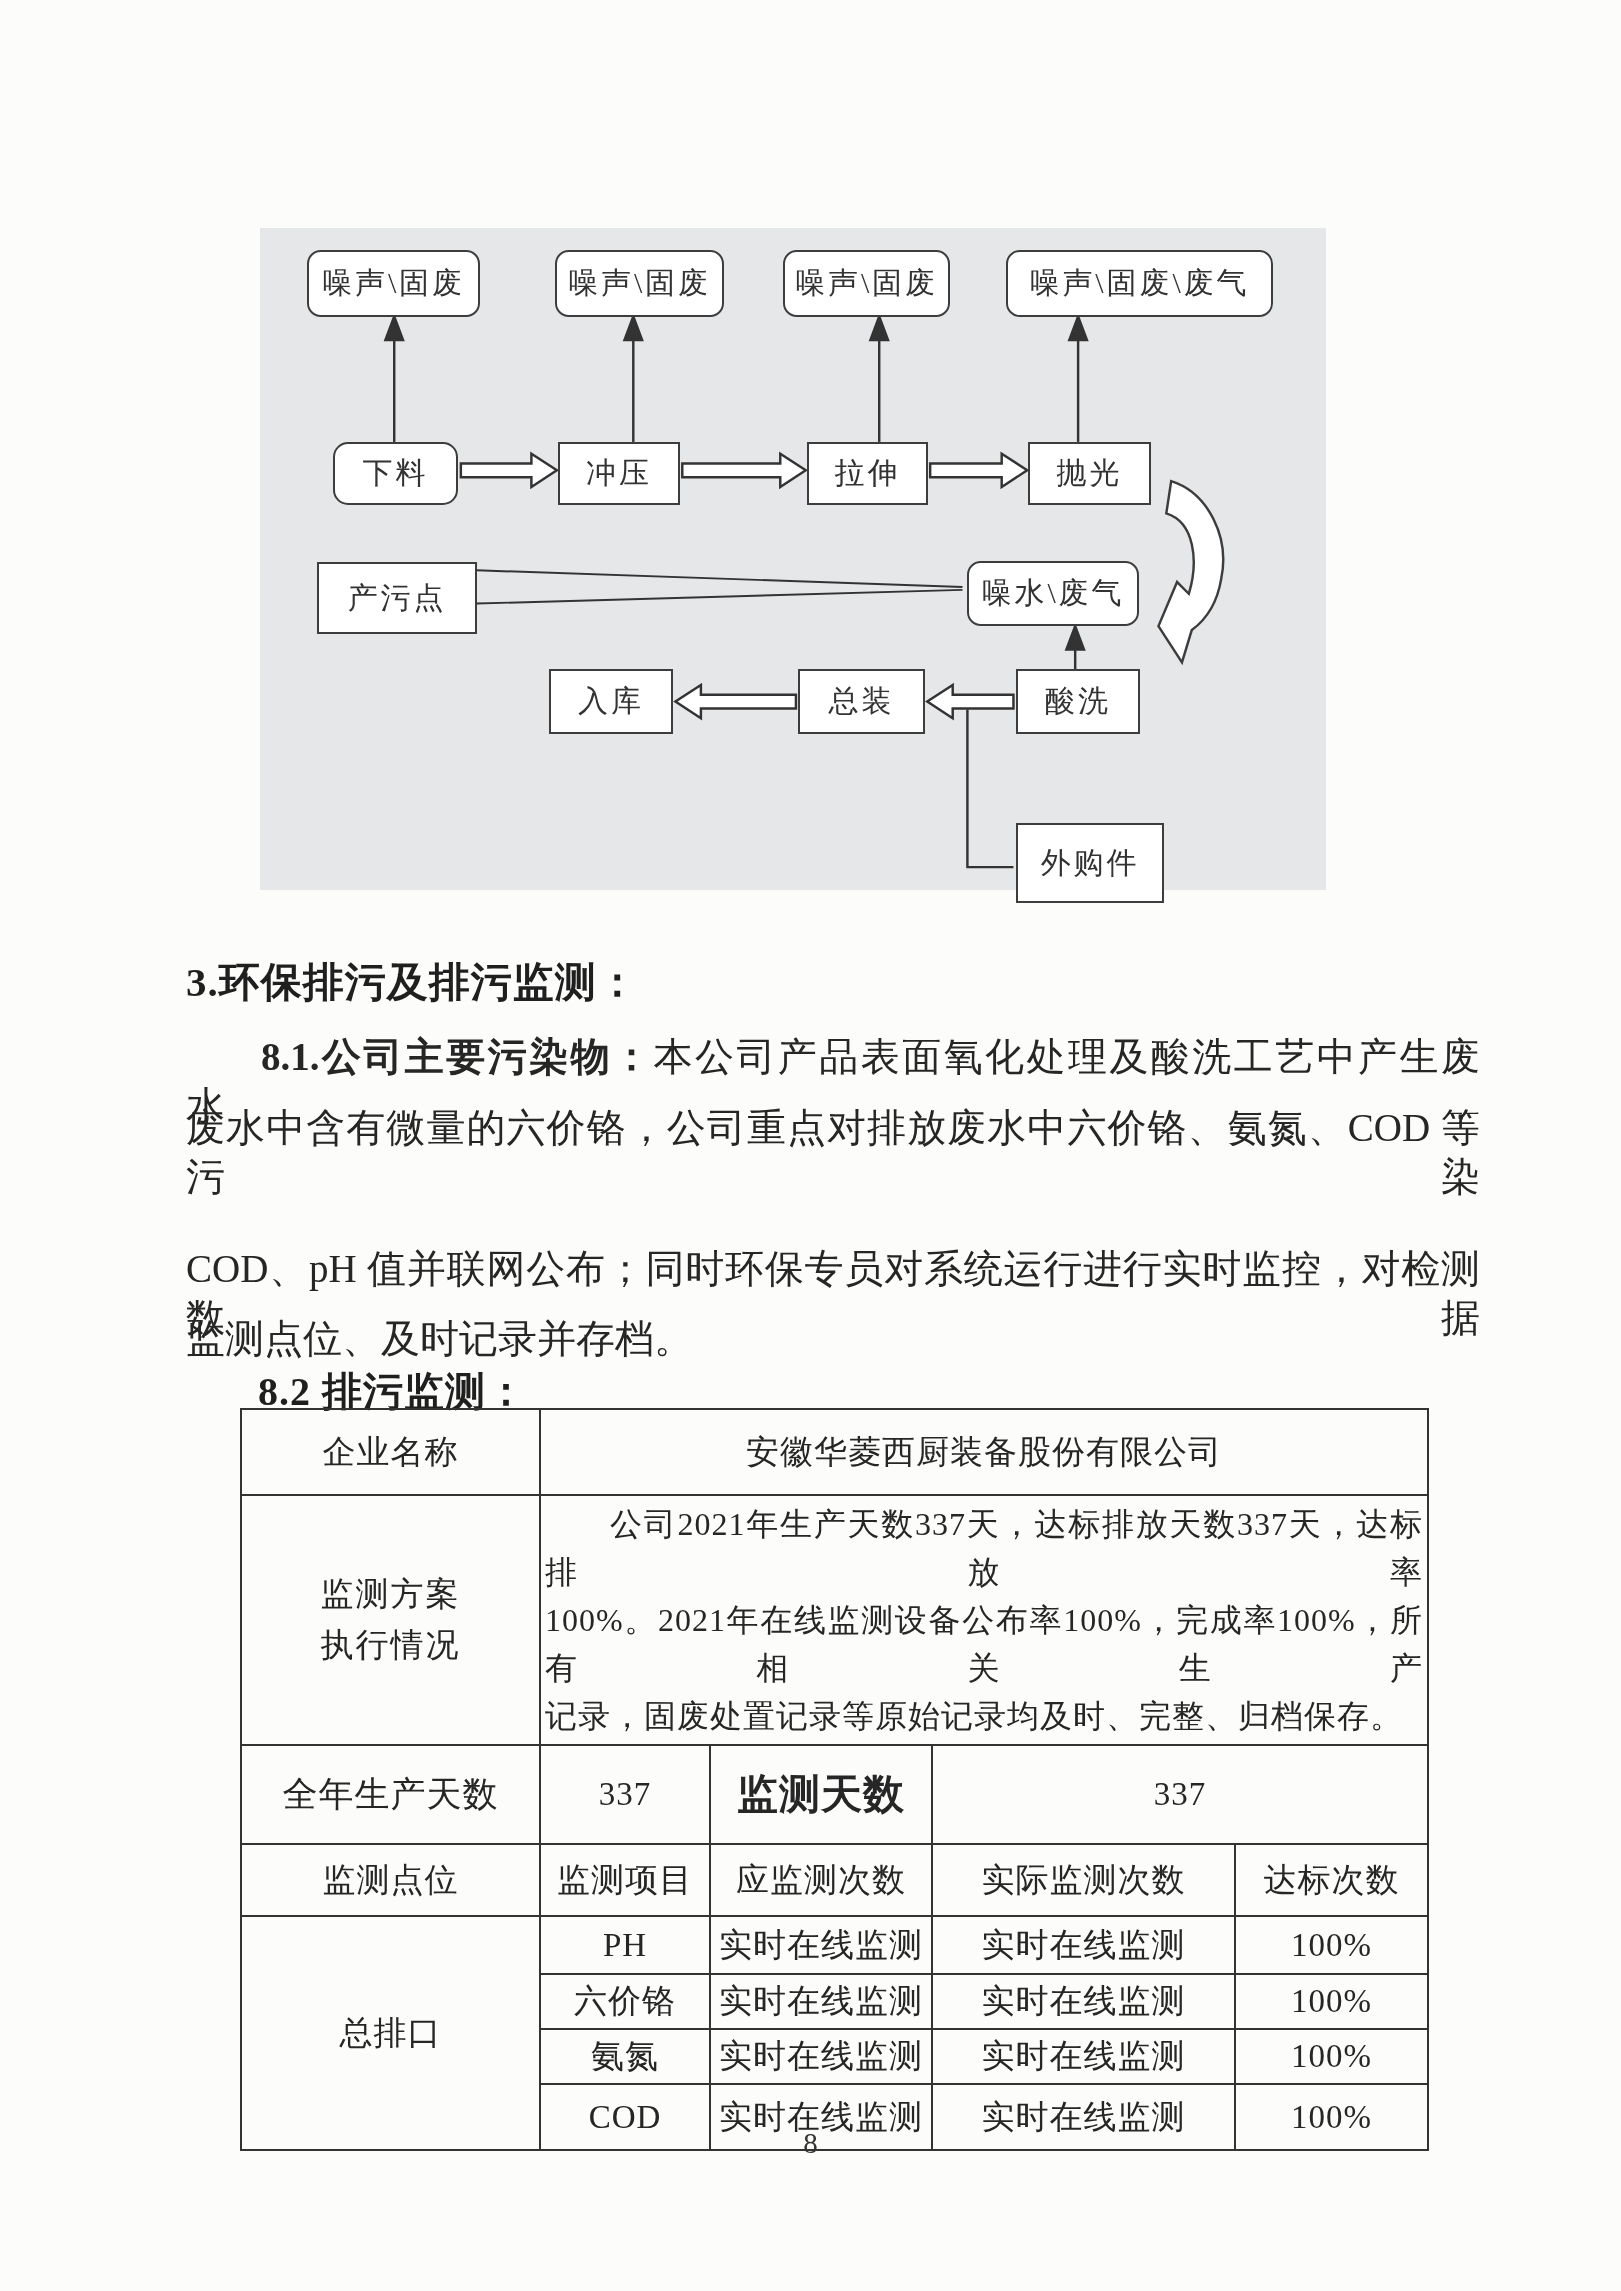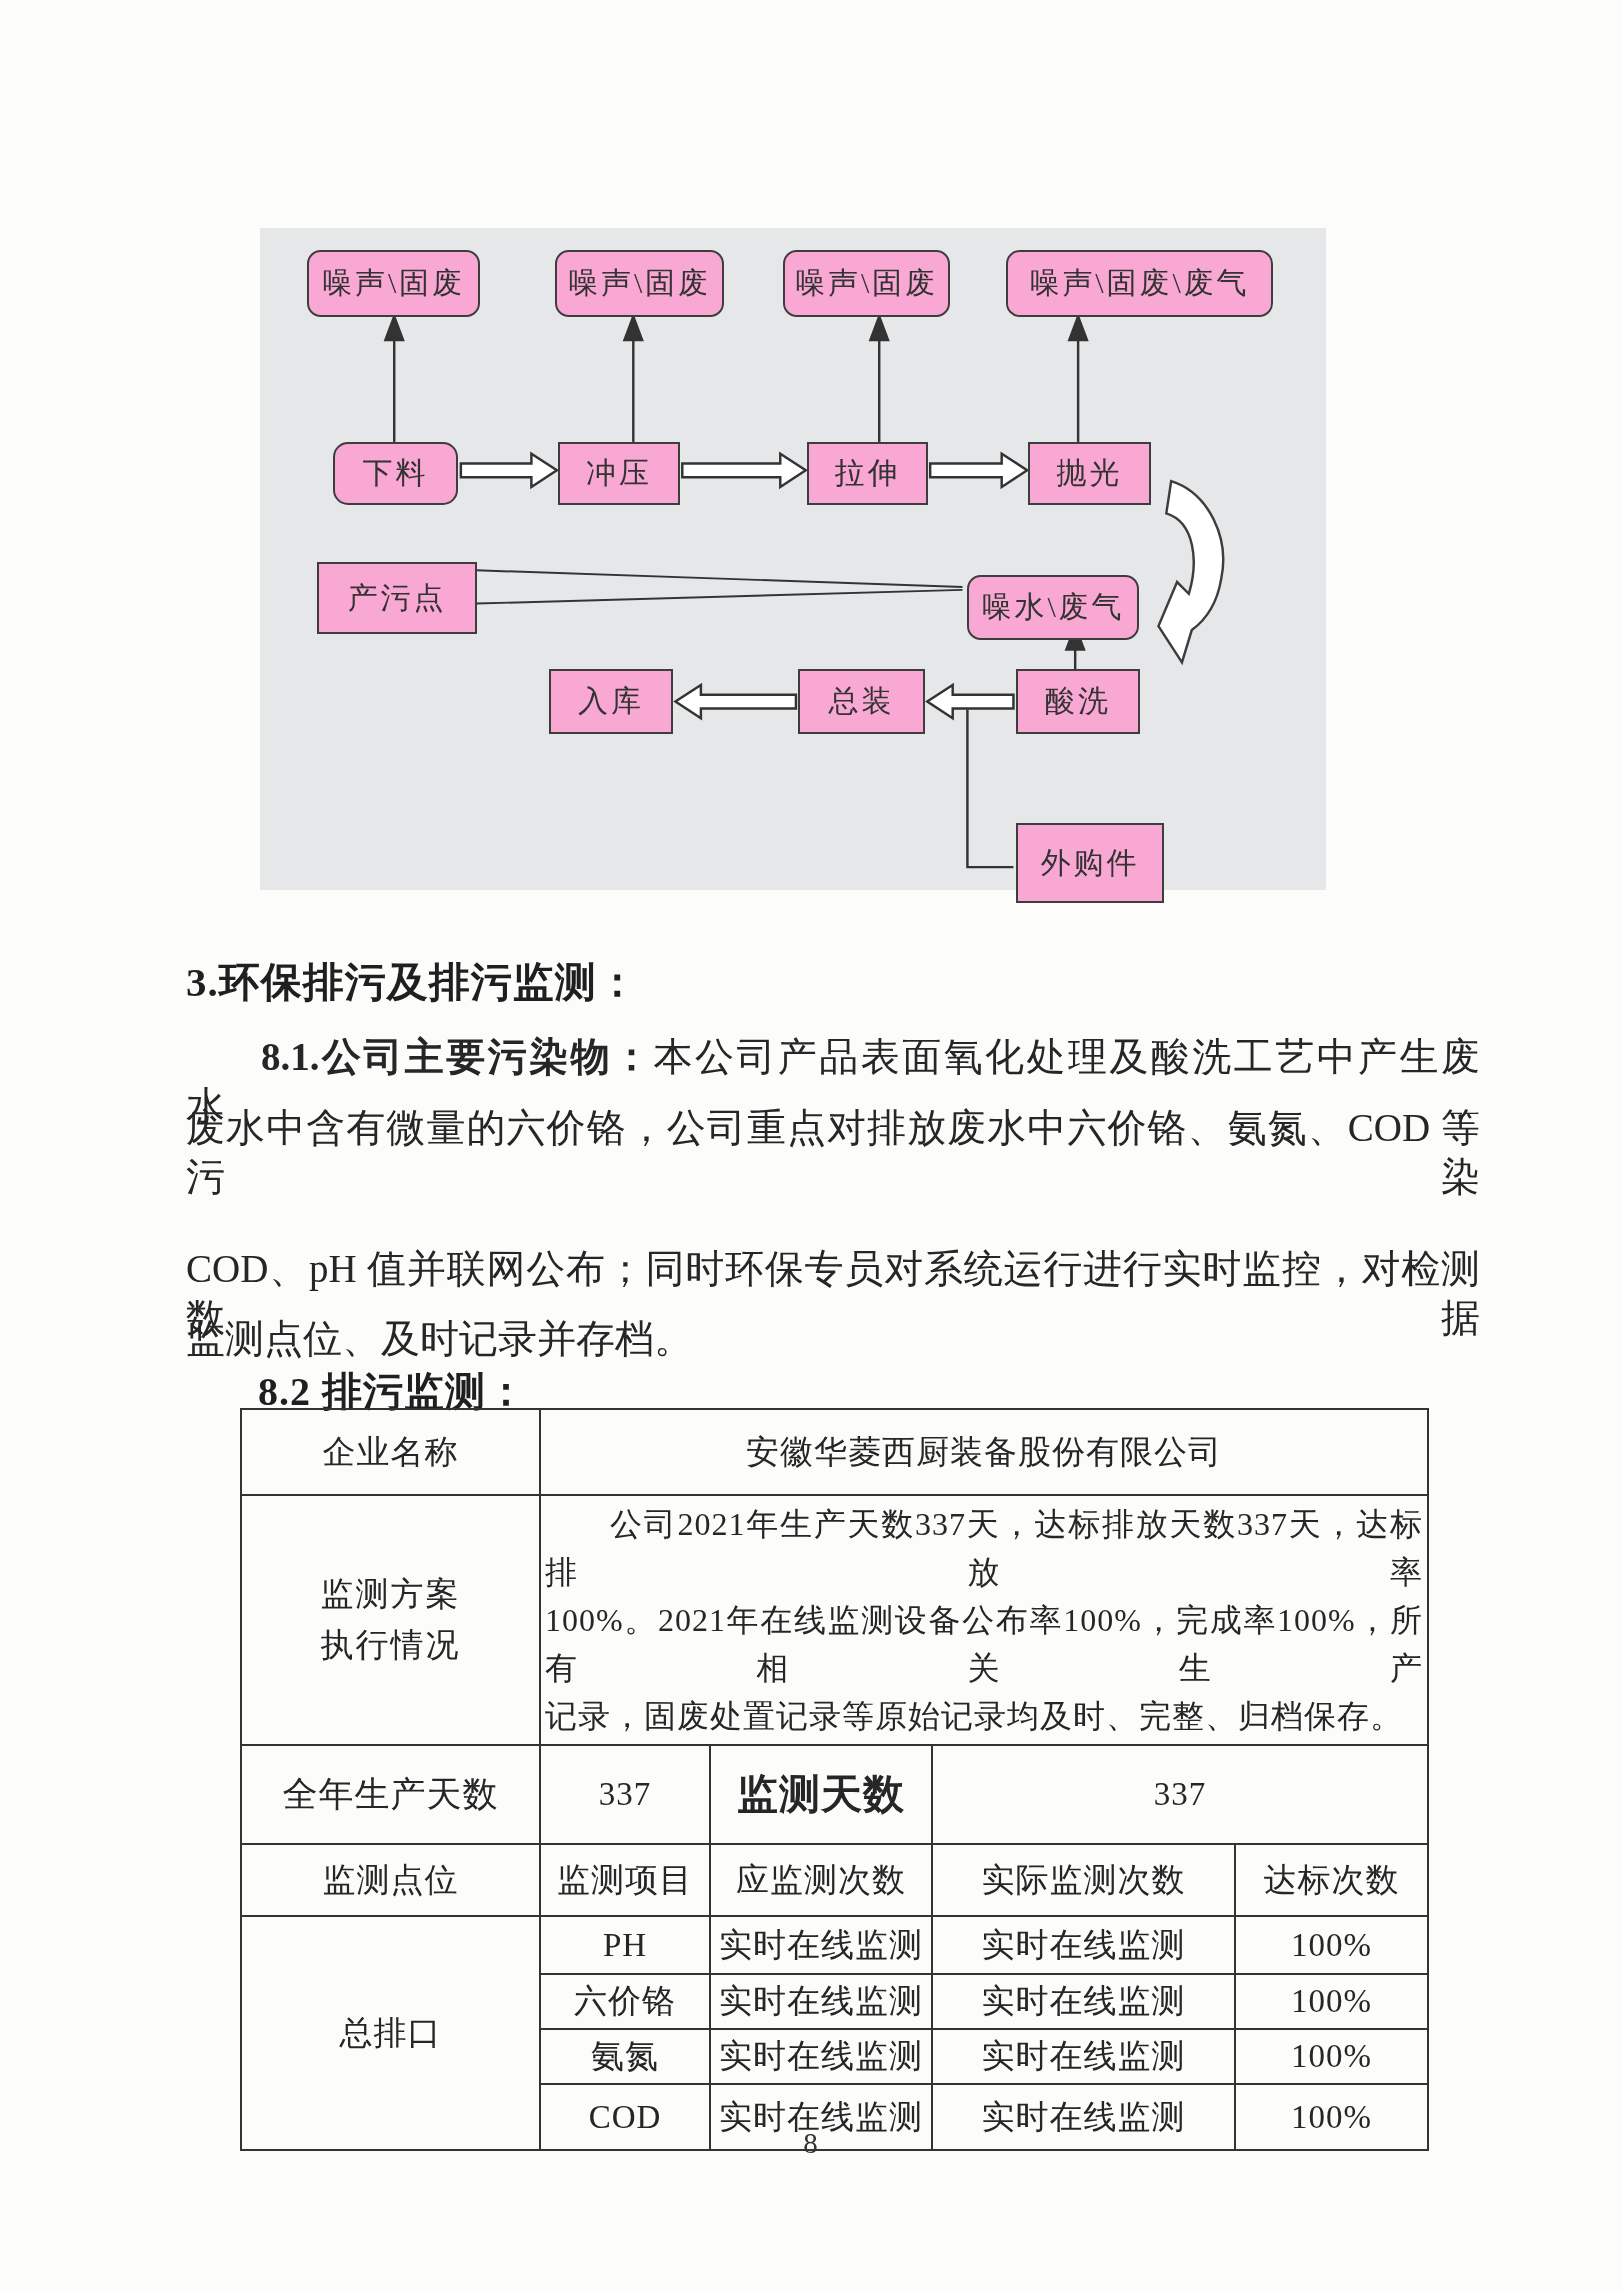--- a/index.html
+++ b/index.html
@@ -20,7 +20,7 @@
   .flow svg{position:absolute;left:0;top:0;width:100%;height:100%;}
   .fbox{
     position:absolute;
-    background:#f9a8d4;
+    background:#ffffff;
     border:2.9px solid #3d3d3d;
     display:flex;align-items:center;justify-content:center;
     font-size:30px;letter-spacing:2.9px;color:#333;

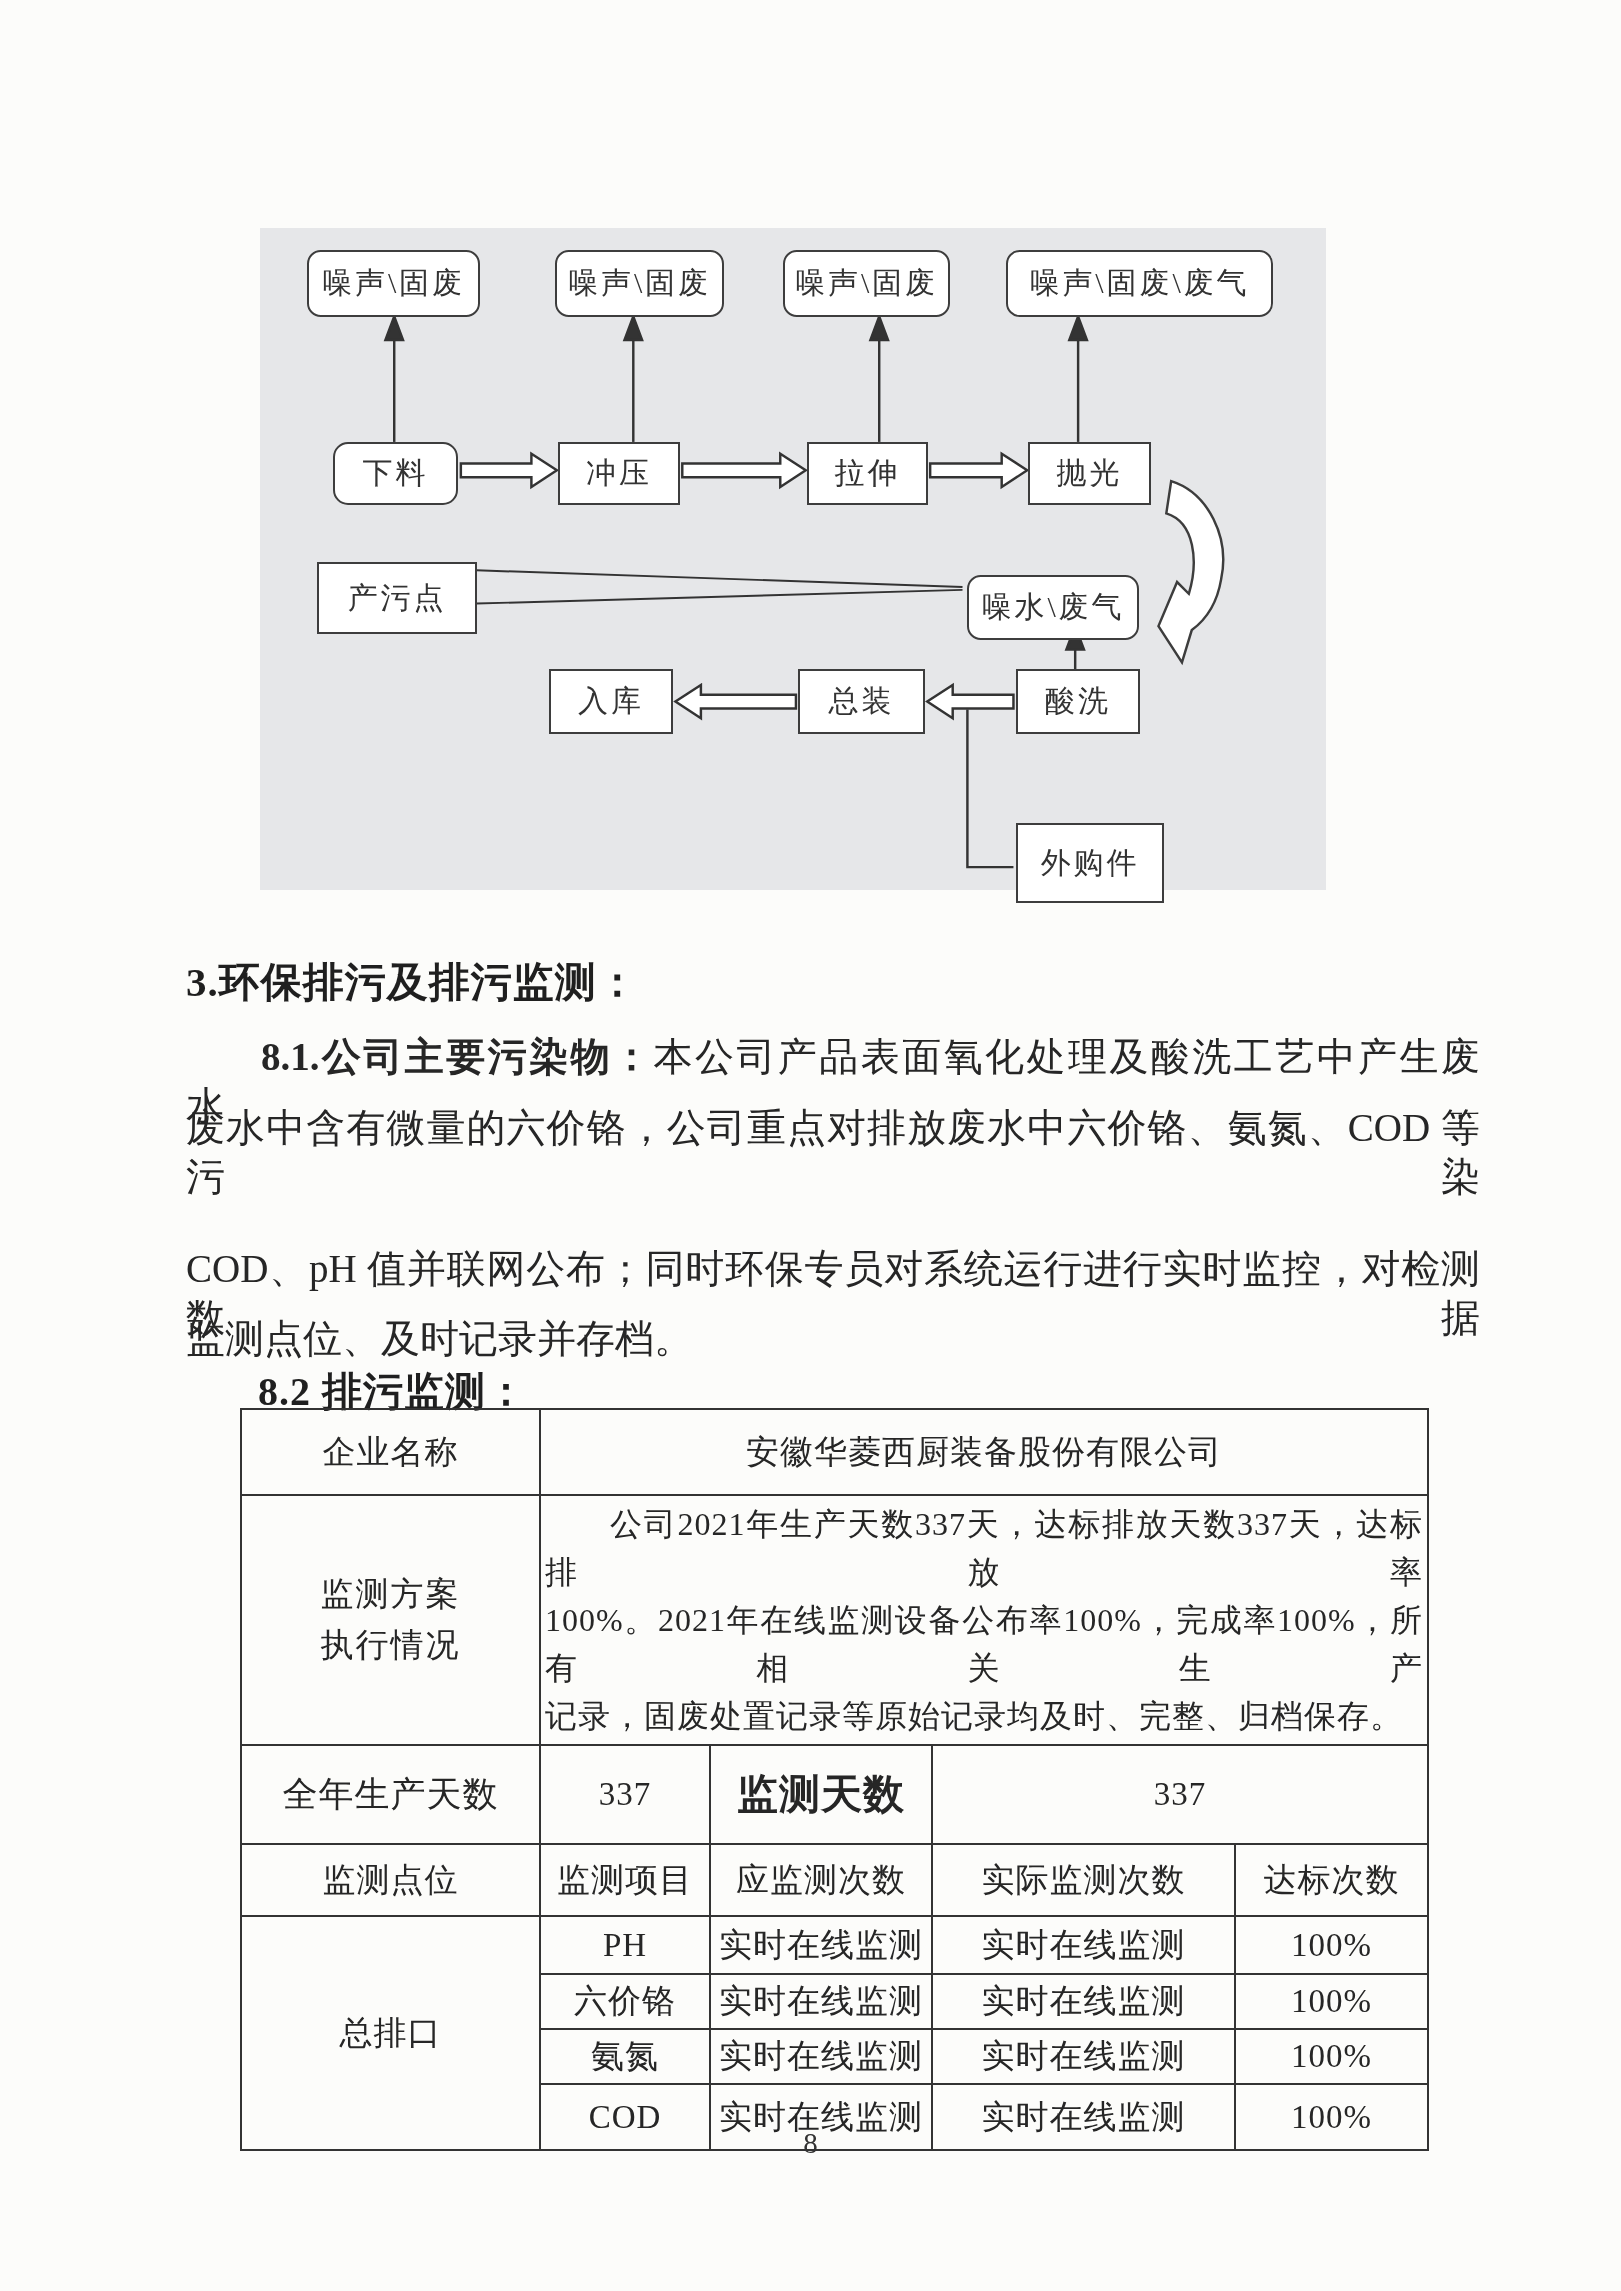--- a/index.html
+++ b/index.html
@@ -127,7 +127,7 @@
 
     <div class="fbox" style="left:57px;top:334px;width:160px;height:72px;border-width:2.5px;">产污点</div>
 
-    <div class="fbox rounded" style="left:707px;top:347px;width:172px;height:65px;">噪水\废气</div>
+    <div class="fbox rounded" style="left:707px;top:333px;width:172px;height:65px;">噪水\废气</div>
 
     <div class="fbox" style="left:289px;top:441px;width:124px;height:65px;">入库</div>
     <div class="fbox" style="left:538px;top:441px;width:127px;height:65px;">总装</div>

